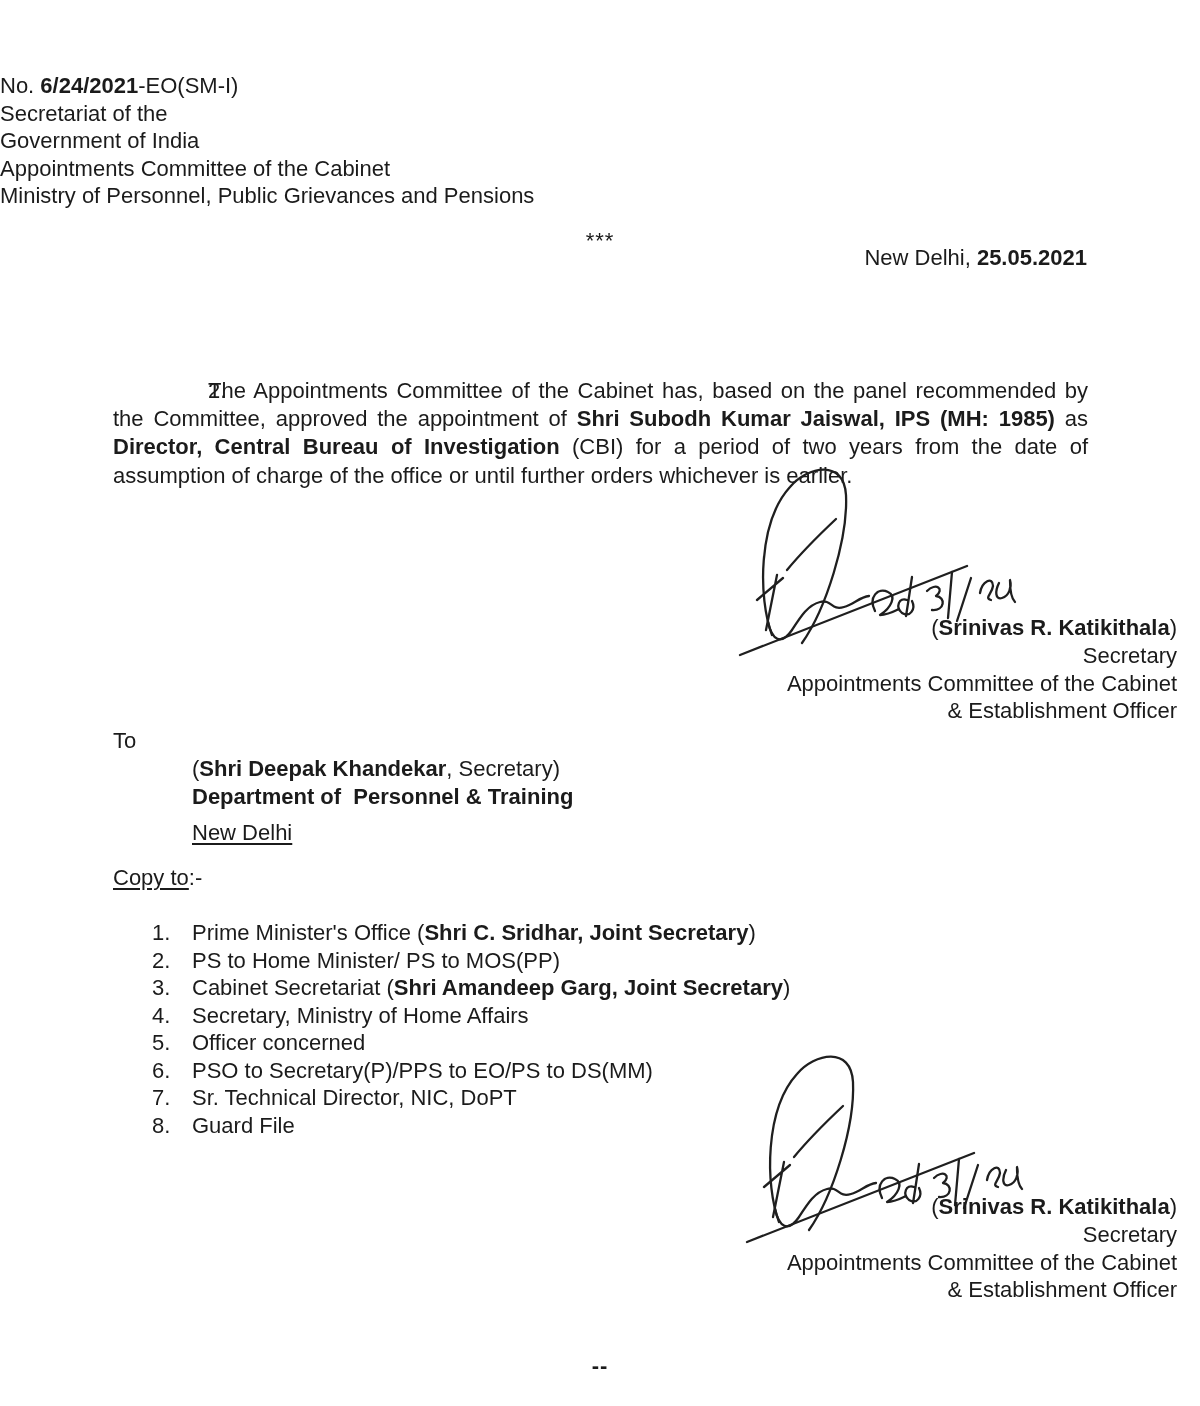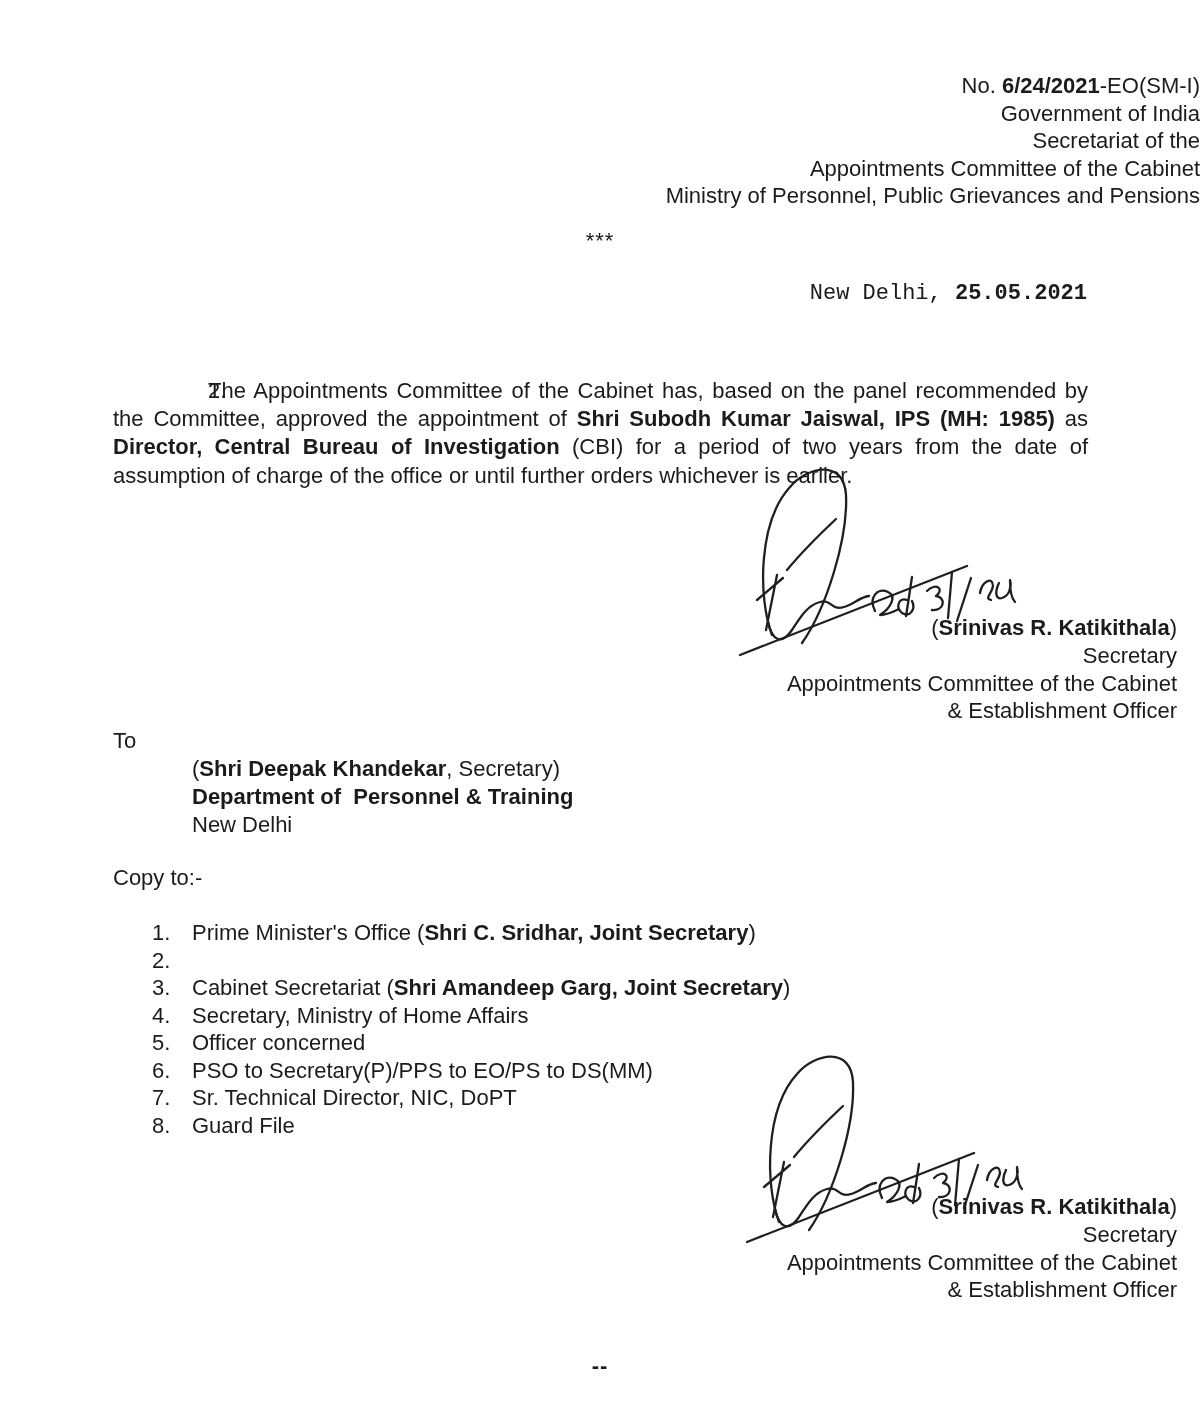--- a/index.html
+++ b/index.html
@@ -19,7 +19,7 @@
   .doc-header {
     position: absolute;
     top: 72px; left: 0; width: 100%;
-    text-align: right;
+    text-align: left;
     line-height: 27.5px;
   }
   .stars {

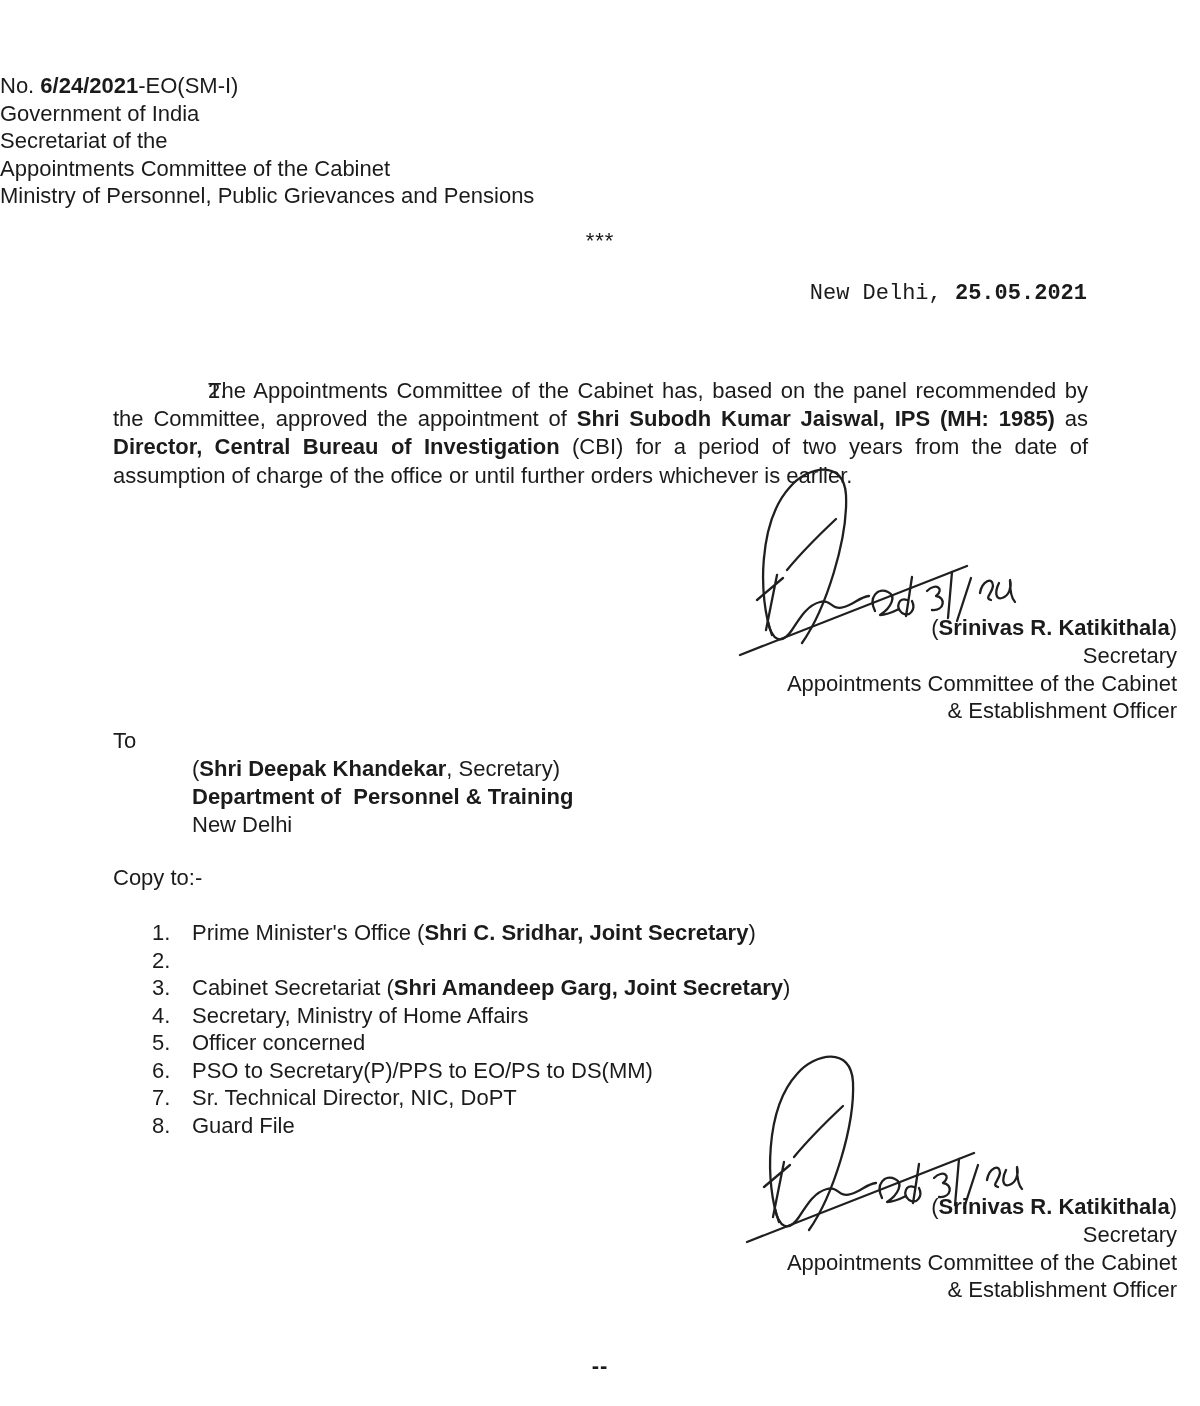--- a/index.html
+++ b/index.html
@@ -103,8 +103,8 @@
     <div>
       <span>No. </span><b>6/24/2021</b><span>-EO(SM-I)</span>
     </div>
+    <div>Secretariat of the</div>
     <div>Government of India</div>
-    <div>Secretariat of the</div>
     <div>Appointments Committee of the Cabinet</div>
     <div>Ministry of Personnel, Public Grievances and Pensions</div>
   </header>

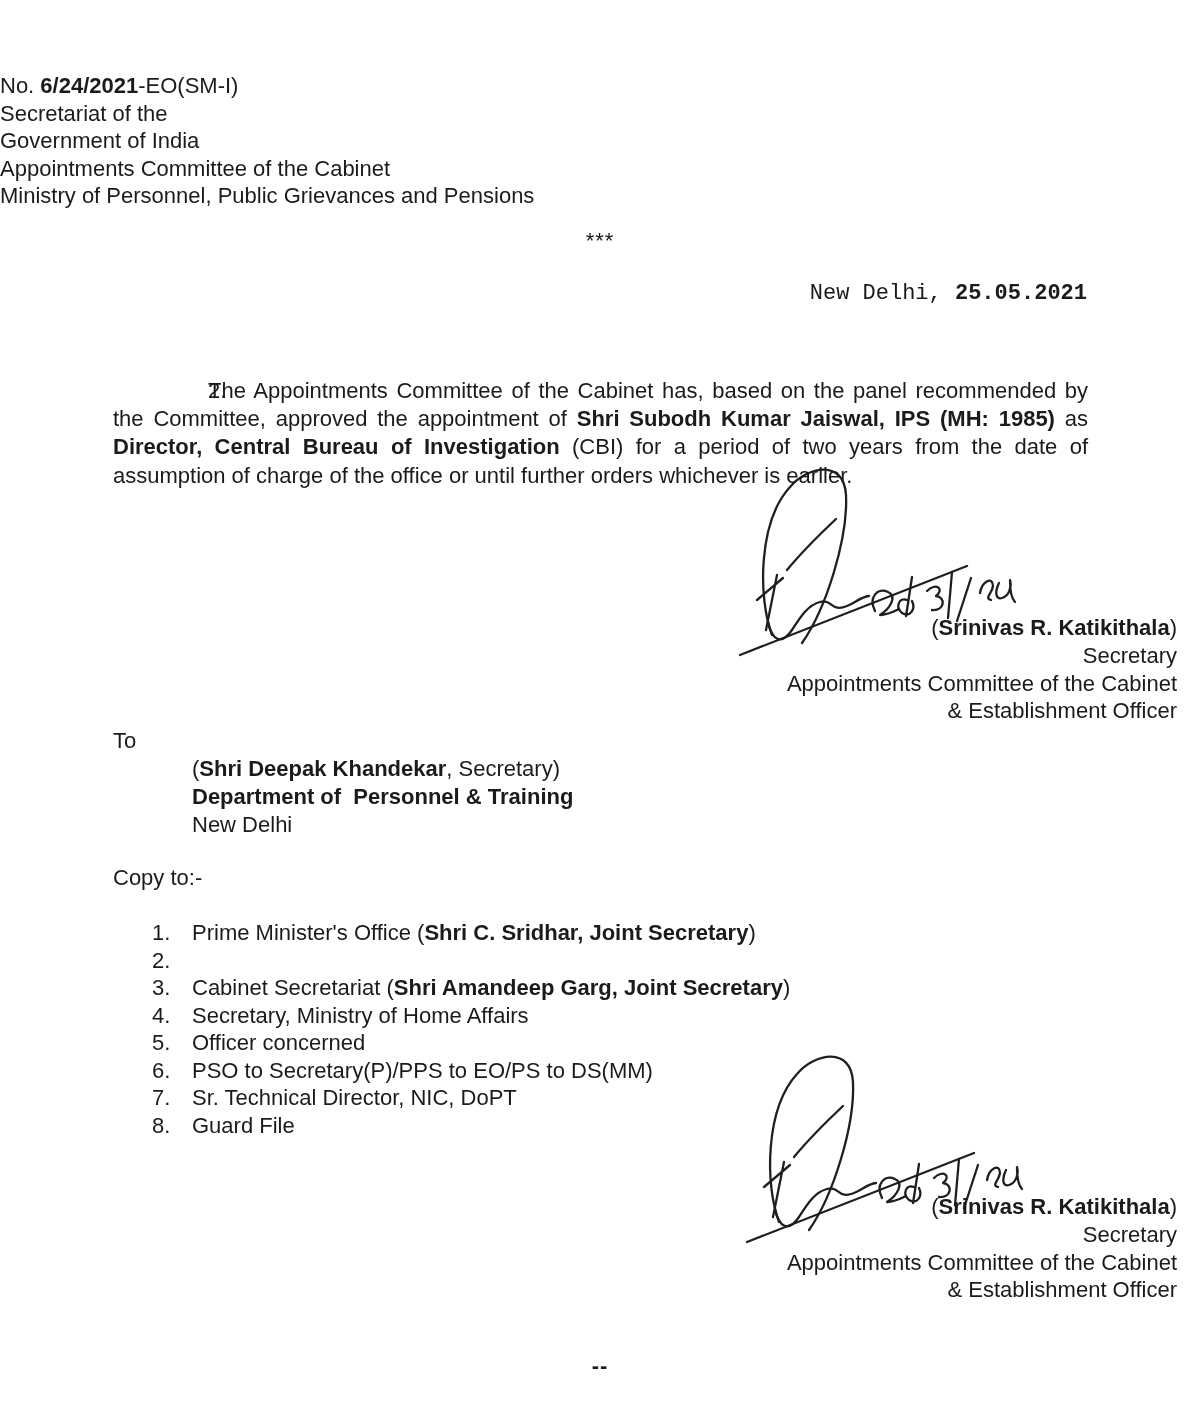--- a/index.html
+++ b/index.html
@@ -30,9 +30,8 @@
   }
   .dateline {
     position: absolute;
-    top: 280px; right: 113px;
+    top: 244px; right: 113px;
     text-align: left;
-    font-family: Liberation Mono, monospace;
   }
   .reference {
     position: absolute;

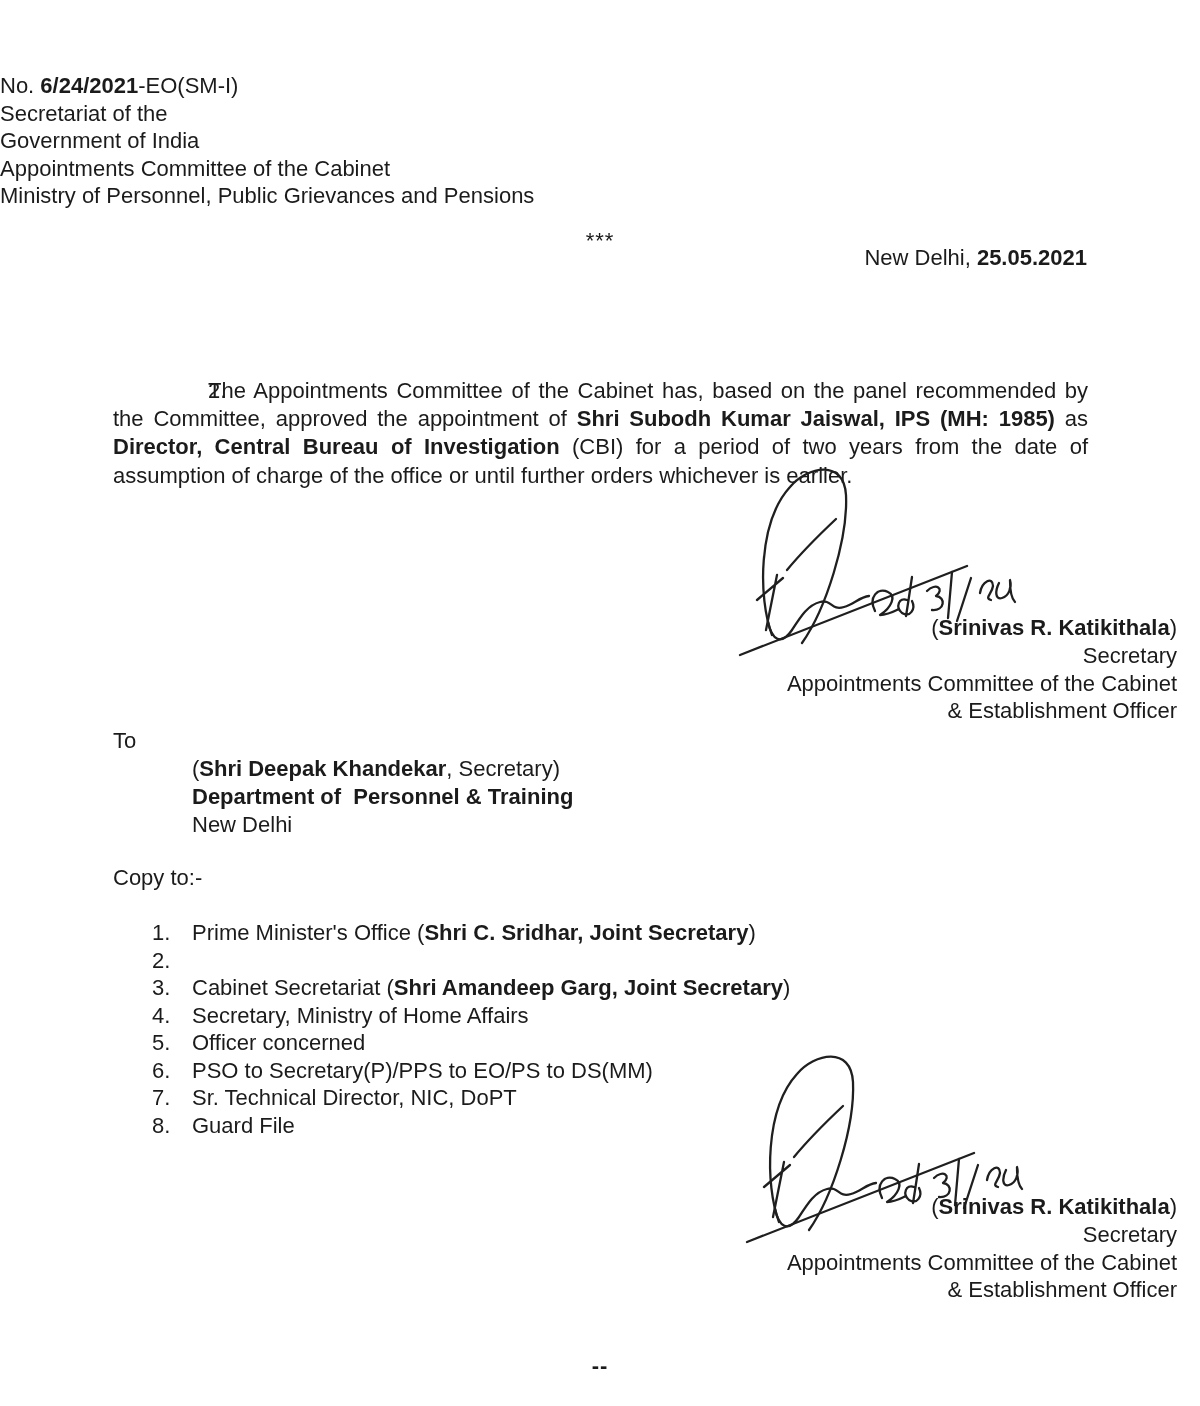--- a/index.html
+++ b/index.html
@@ -75,7 +75,7 @@
   .pre-space { white-space: pre-wrap; }
 
   .copy-label { position: absolute; left: 113px; top: 864px; }
-  .underline { text-underline-offset: 3px; }
+  .underline { text-decoration: underline; text-underline-offset: 3px; margin-top: 8px; }
 
   .copy-list {
     position: absolute;

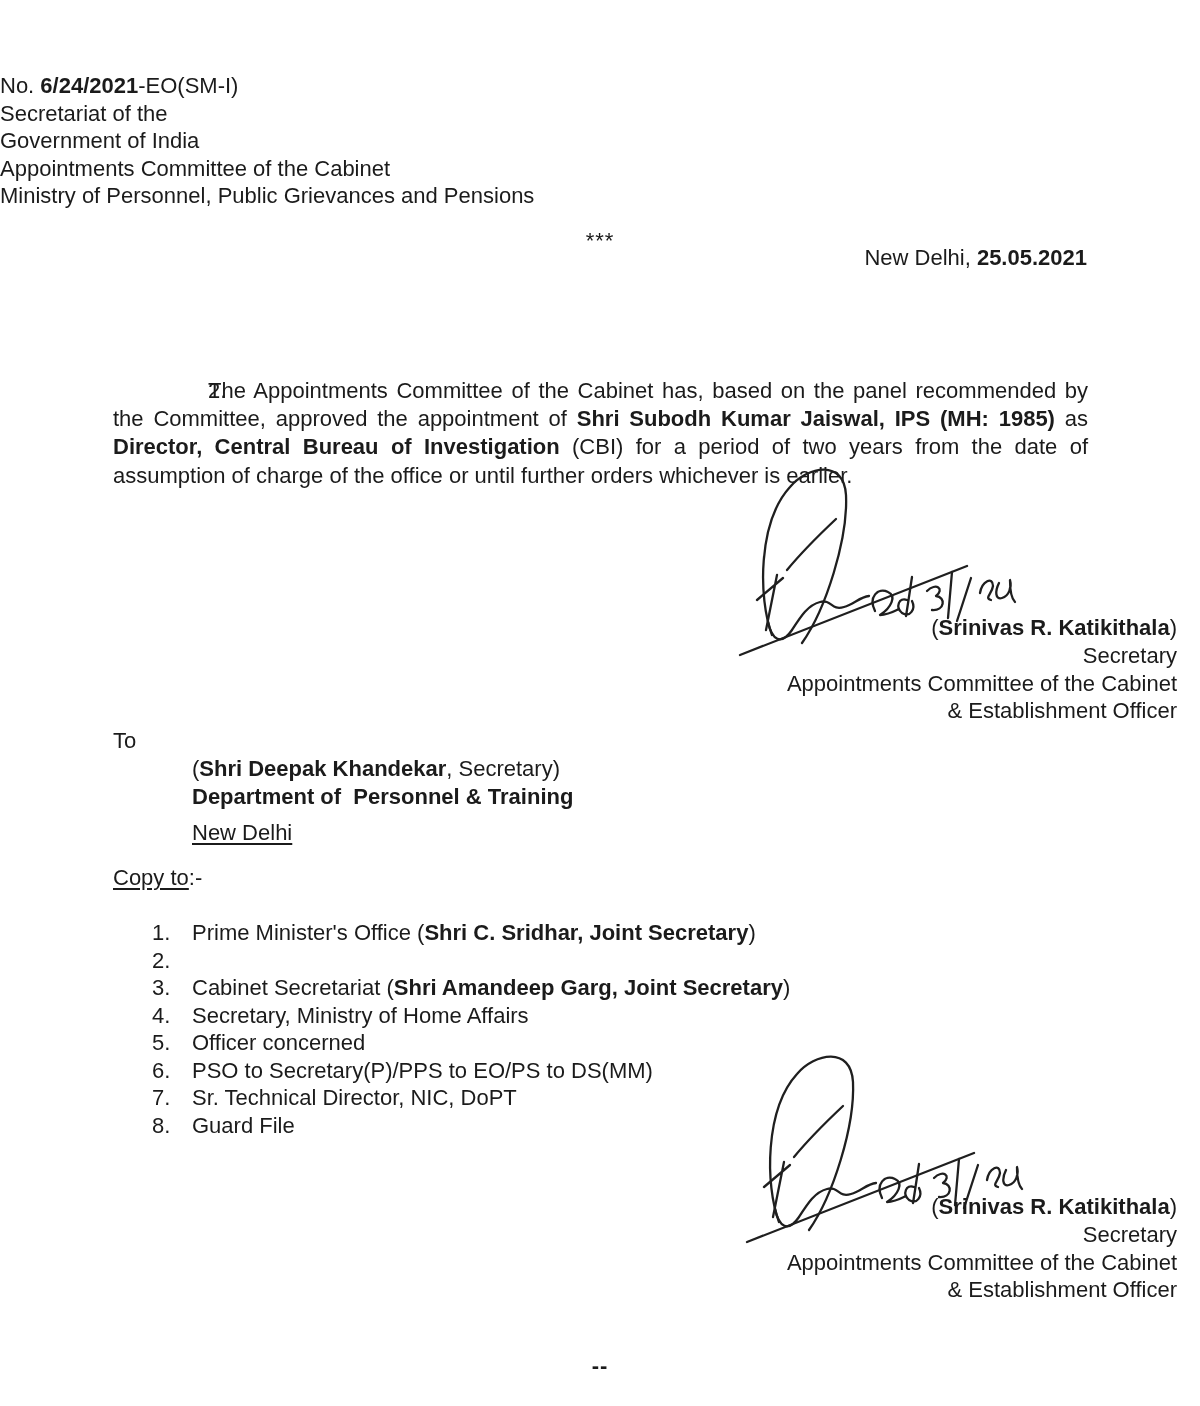--- a/index.html
+++ b/index.html
@@ -164,6 +164,7 @@
     </div>
     <div class="copy-item">
       <span class="num">2.</span>
+      <span class="txt"><span>PS to Home Minister/ PS to MOS(PP)</span><b></b><span></span></span>
     </div>
     <div class="copy-item">
       <span class="num">3.</span>

